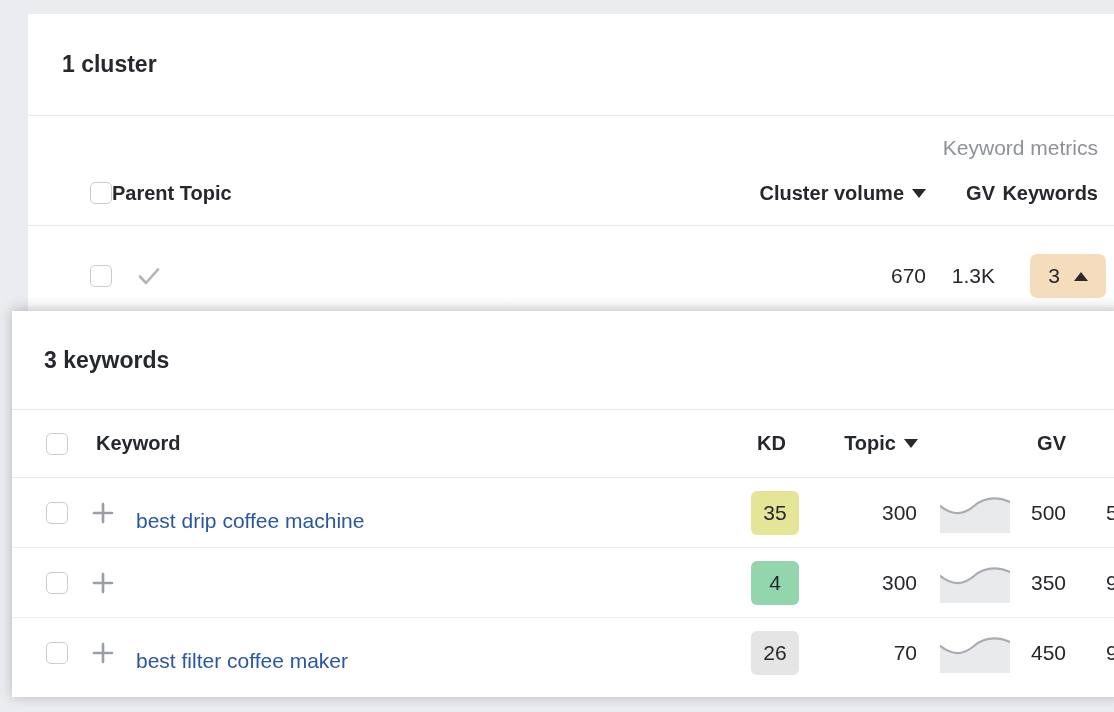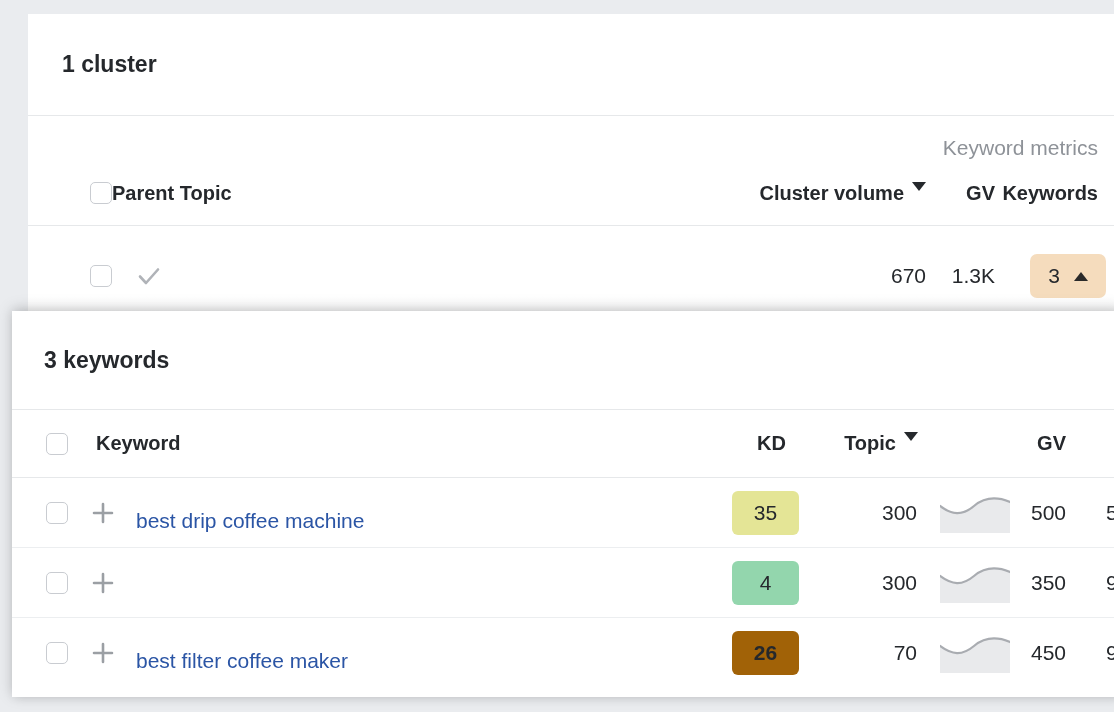--- a/index.html
+++ b/index.html
@@ -59,6 +59,7 @@
 
   .hdr-sortable {
     display: inline-flex;
+    align-items: center;
     gap: 8px;
     cursor: pointer;
   }

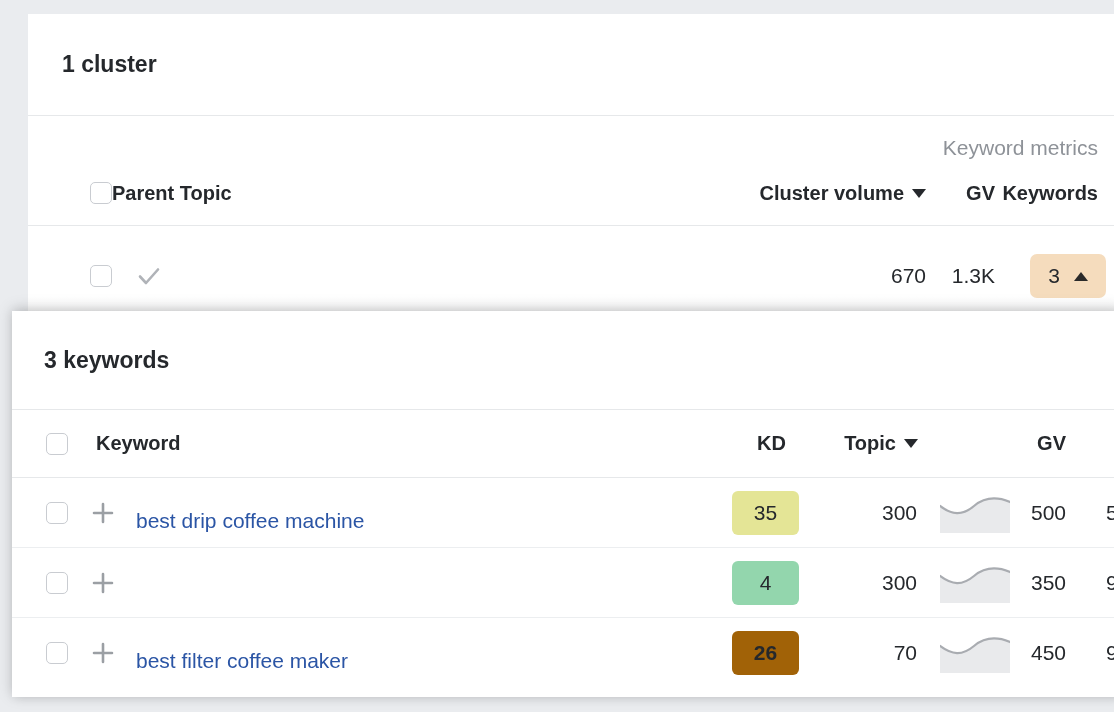--- a/index.html
+++ b/index.html
@@ -244,7 +244,7 @@
   .kd-badge {
     position: absolute;
     right: 323px;
-    width: 67px;
+    width: 48px;
     height: 44px;
     border-radius: 6px;
     display: flex;

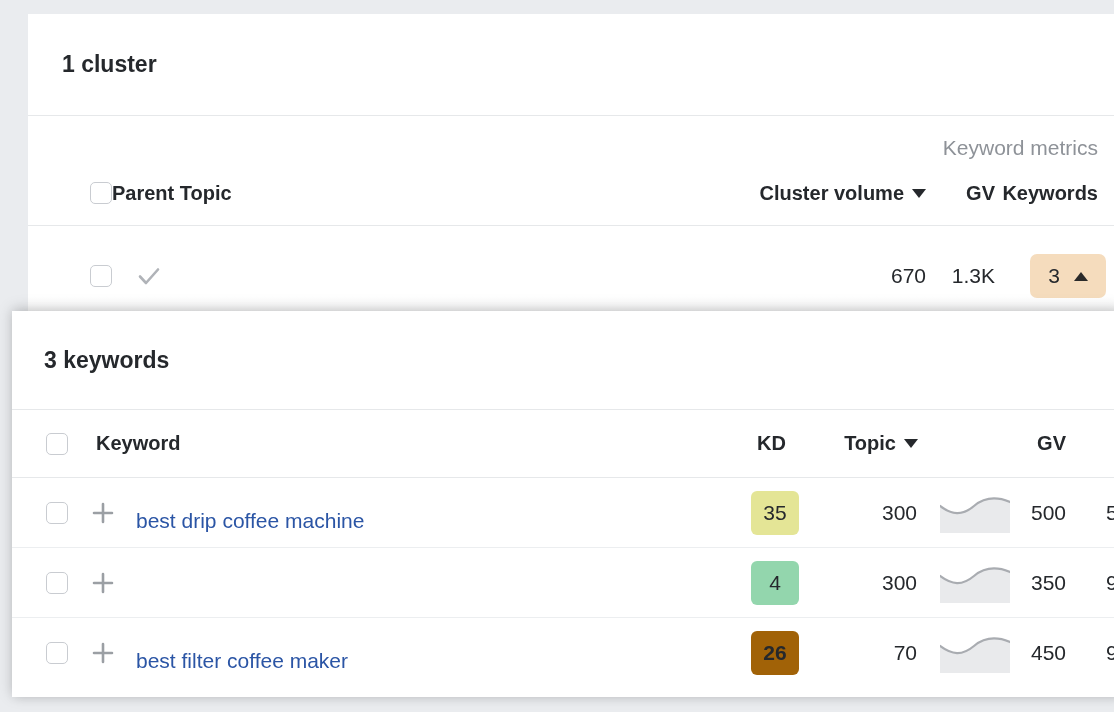--- a/index.html
+++ b/index.html
@@ -381,7 +381,7 @@
       <path d="M13 4 V22 M4 13 H22" stroke="#9b9fa4" stroke-width="2.6" stroke-linecap="round"></path>
     </svg>
     <a class="link kw-row-link">best filter coffee maker</a>
-    <span class="kd-badge" style="background: #a16207; font-weight: bold;">26</span>
+    <span class="kd-badge" style="background: #e5e5e5;">26</span>
     <span class="col-num kw-volume">70</span>
     <svg class="sparkline" viewBox="0 0 70 40" preserveAspectRatio="none">
       <path d="M0 13 C 12 22, 22 23, 34 13 C 46 3, 58 4, 70 9 L70 40 L0 40 Z" fill="#e9eaec"></path>

